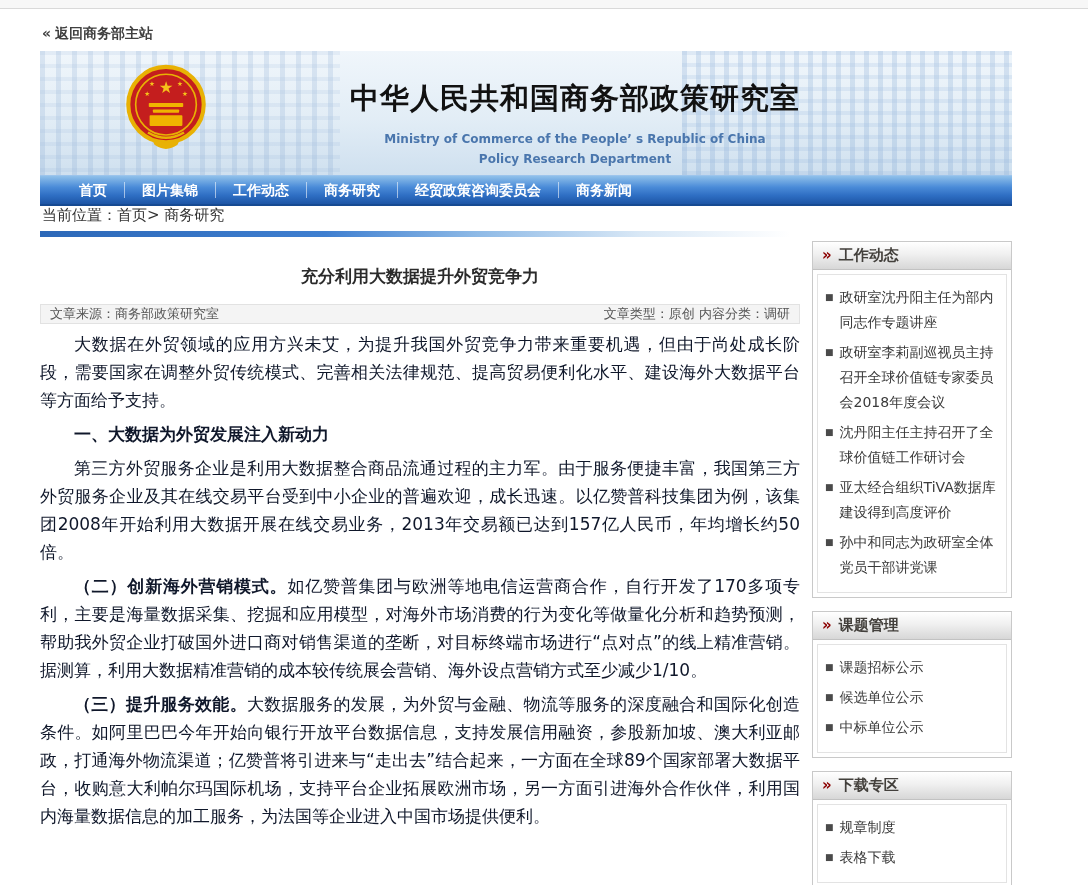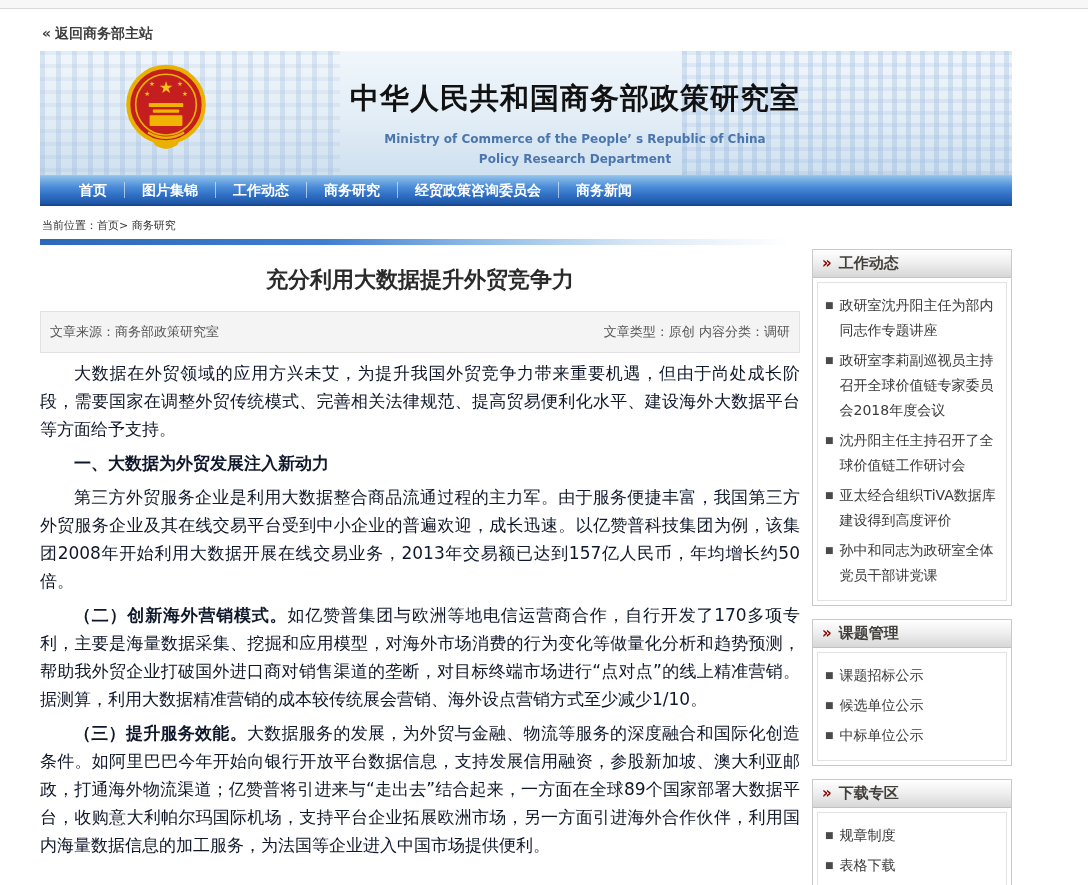--- a/index.html
+++ b/index.html
@@ -39,7 +39,7 @@
   .nav-sep { width:1px; height:16px; background:rgba(255,255,255,.55); }
 
   
-  .breadcrumb { padding:12px 2px 6px; font-size:11px; color:#333; }
+  .breadcrumb { padding:0 2px 6px; font-size:15px; color:#333; }
   .breadcrumb span { cursor:default; }
   .breadcrumb .bc-link { cursor:pointer; }
   .crumb-divider { height:6px; width:750px;

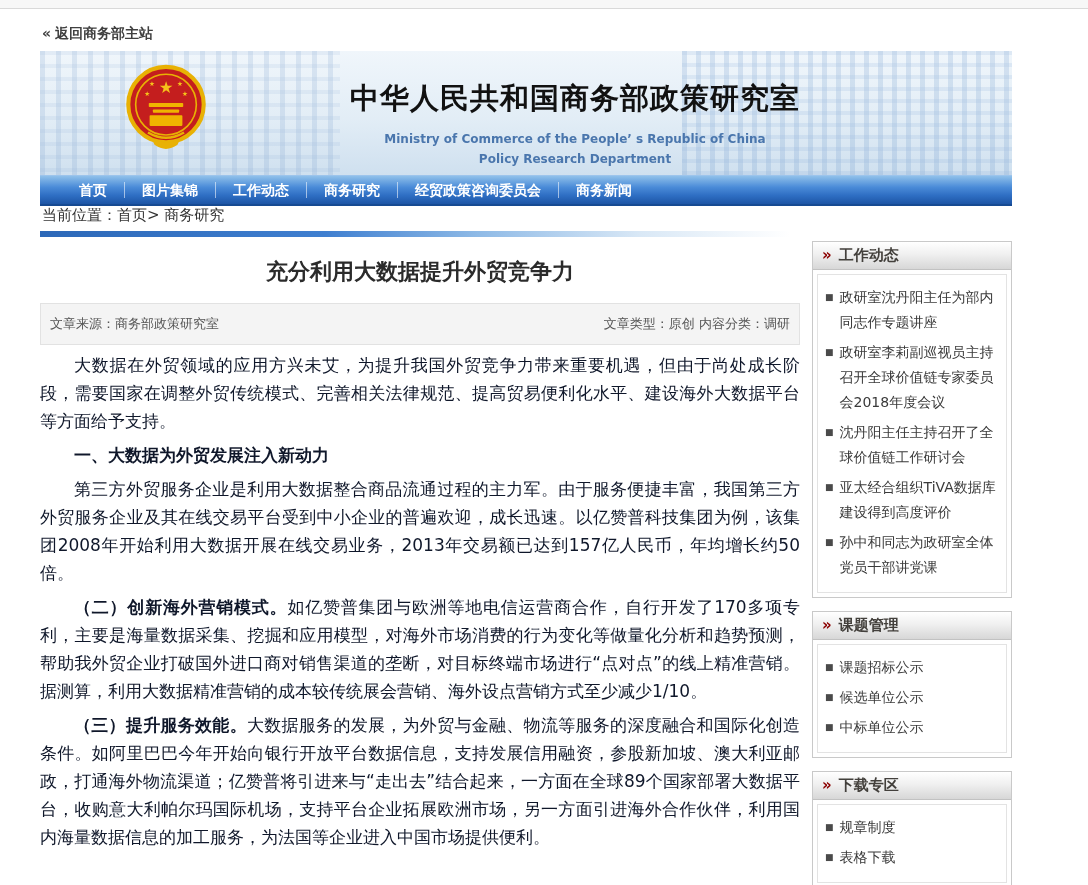--- a/index.html
+++ b/index.html
@@ -50,7 +50,7 @@
   .article-col { width:760px; }
   .sidebar-col { width:200px; margin-left:12px; }
 
-  .article-title { margin-top:16px; text-align:center; font-size:22px; font-weight:bold; color:#2b2b2b; }
+  .article-title { margin-top:24px; text-align:center; font-size:17px; font-weight:bold; color:#2b2b2b; }
   .meta-bar { margin-top:16px; display:flex; justify-content:space-between; align-items:center;
               height:42px; background:#f4f4f4; border:1px solid #e2e2e2; padding:0 9px;
               font-size:13px; color:#555; }

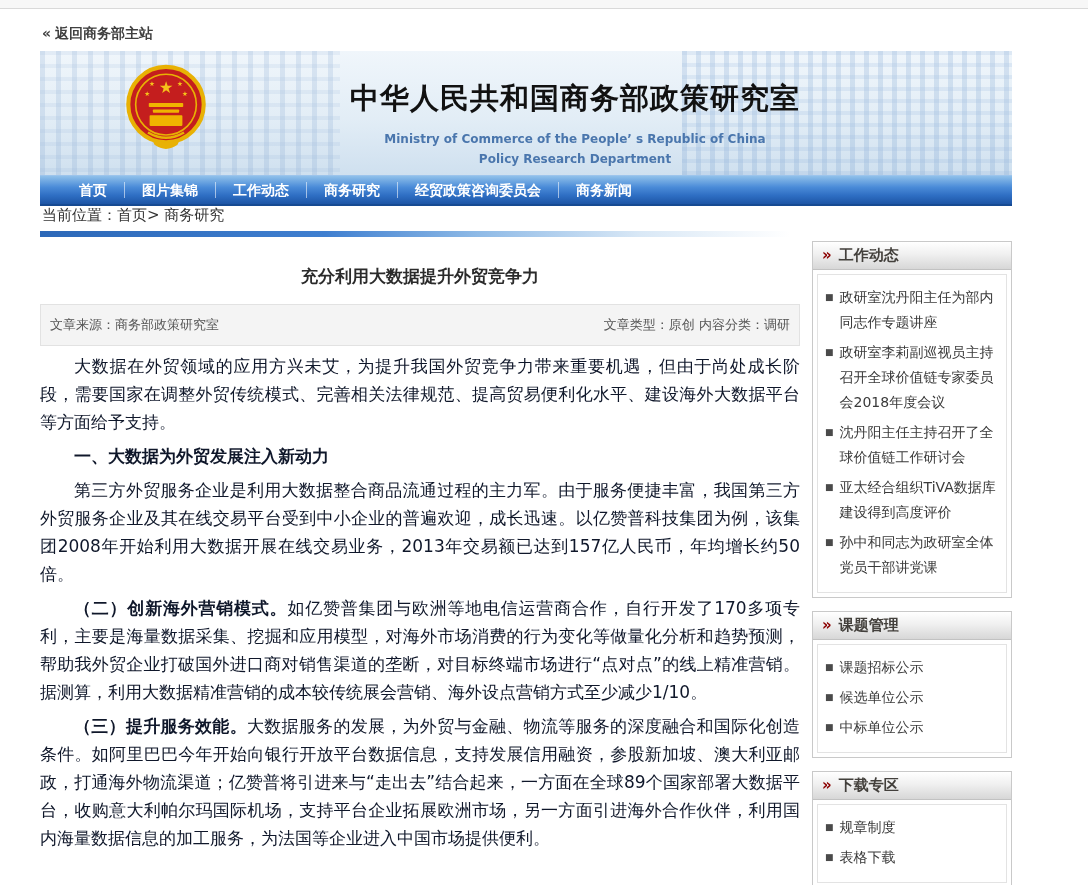--- a/index.html
+++ b/index.html
@@ -52,7 +52,7 @@
 
   .article-title { margin-top:24px; text-align:center; font-size:17px; font-weight:bold; color:#2b2b2b; }
   .meta-bar { margin-top:16px; display:flex; justify-content:space-between; align-items:center;
-              height:42px; background:#f4f4f4; border:1px solid #e2e2e2; padding:0 9px;
+              height:20px; background:#f4f4f4; border:1px solid #e2e2e2; padding:0 9px;
               font-size:13px; color:#555; }
   .article-body { margin-top:2px; font-size:17px; color:#0f172a; line-height:28px; text-align:justify; }
   .article-body p { text-indent:2em; margin:6px 0; }

